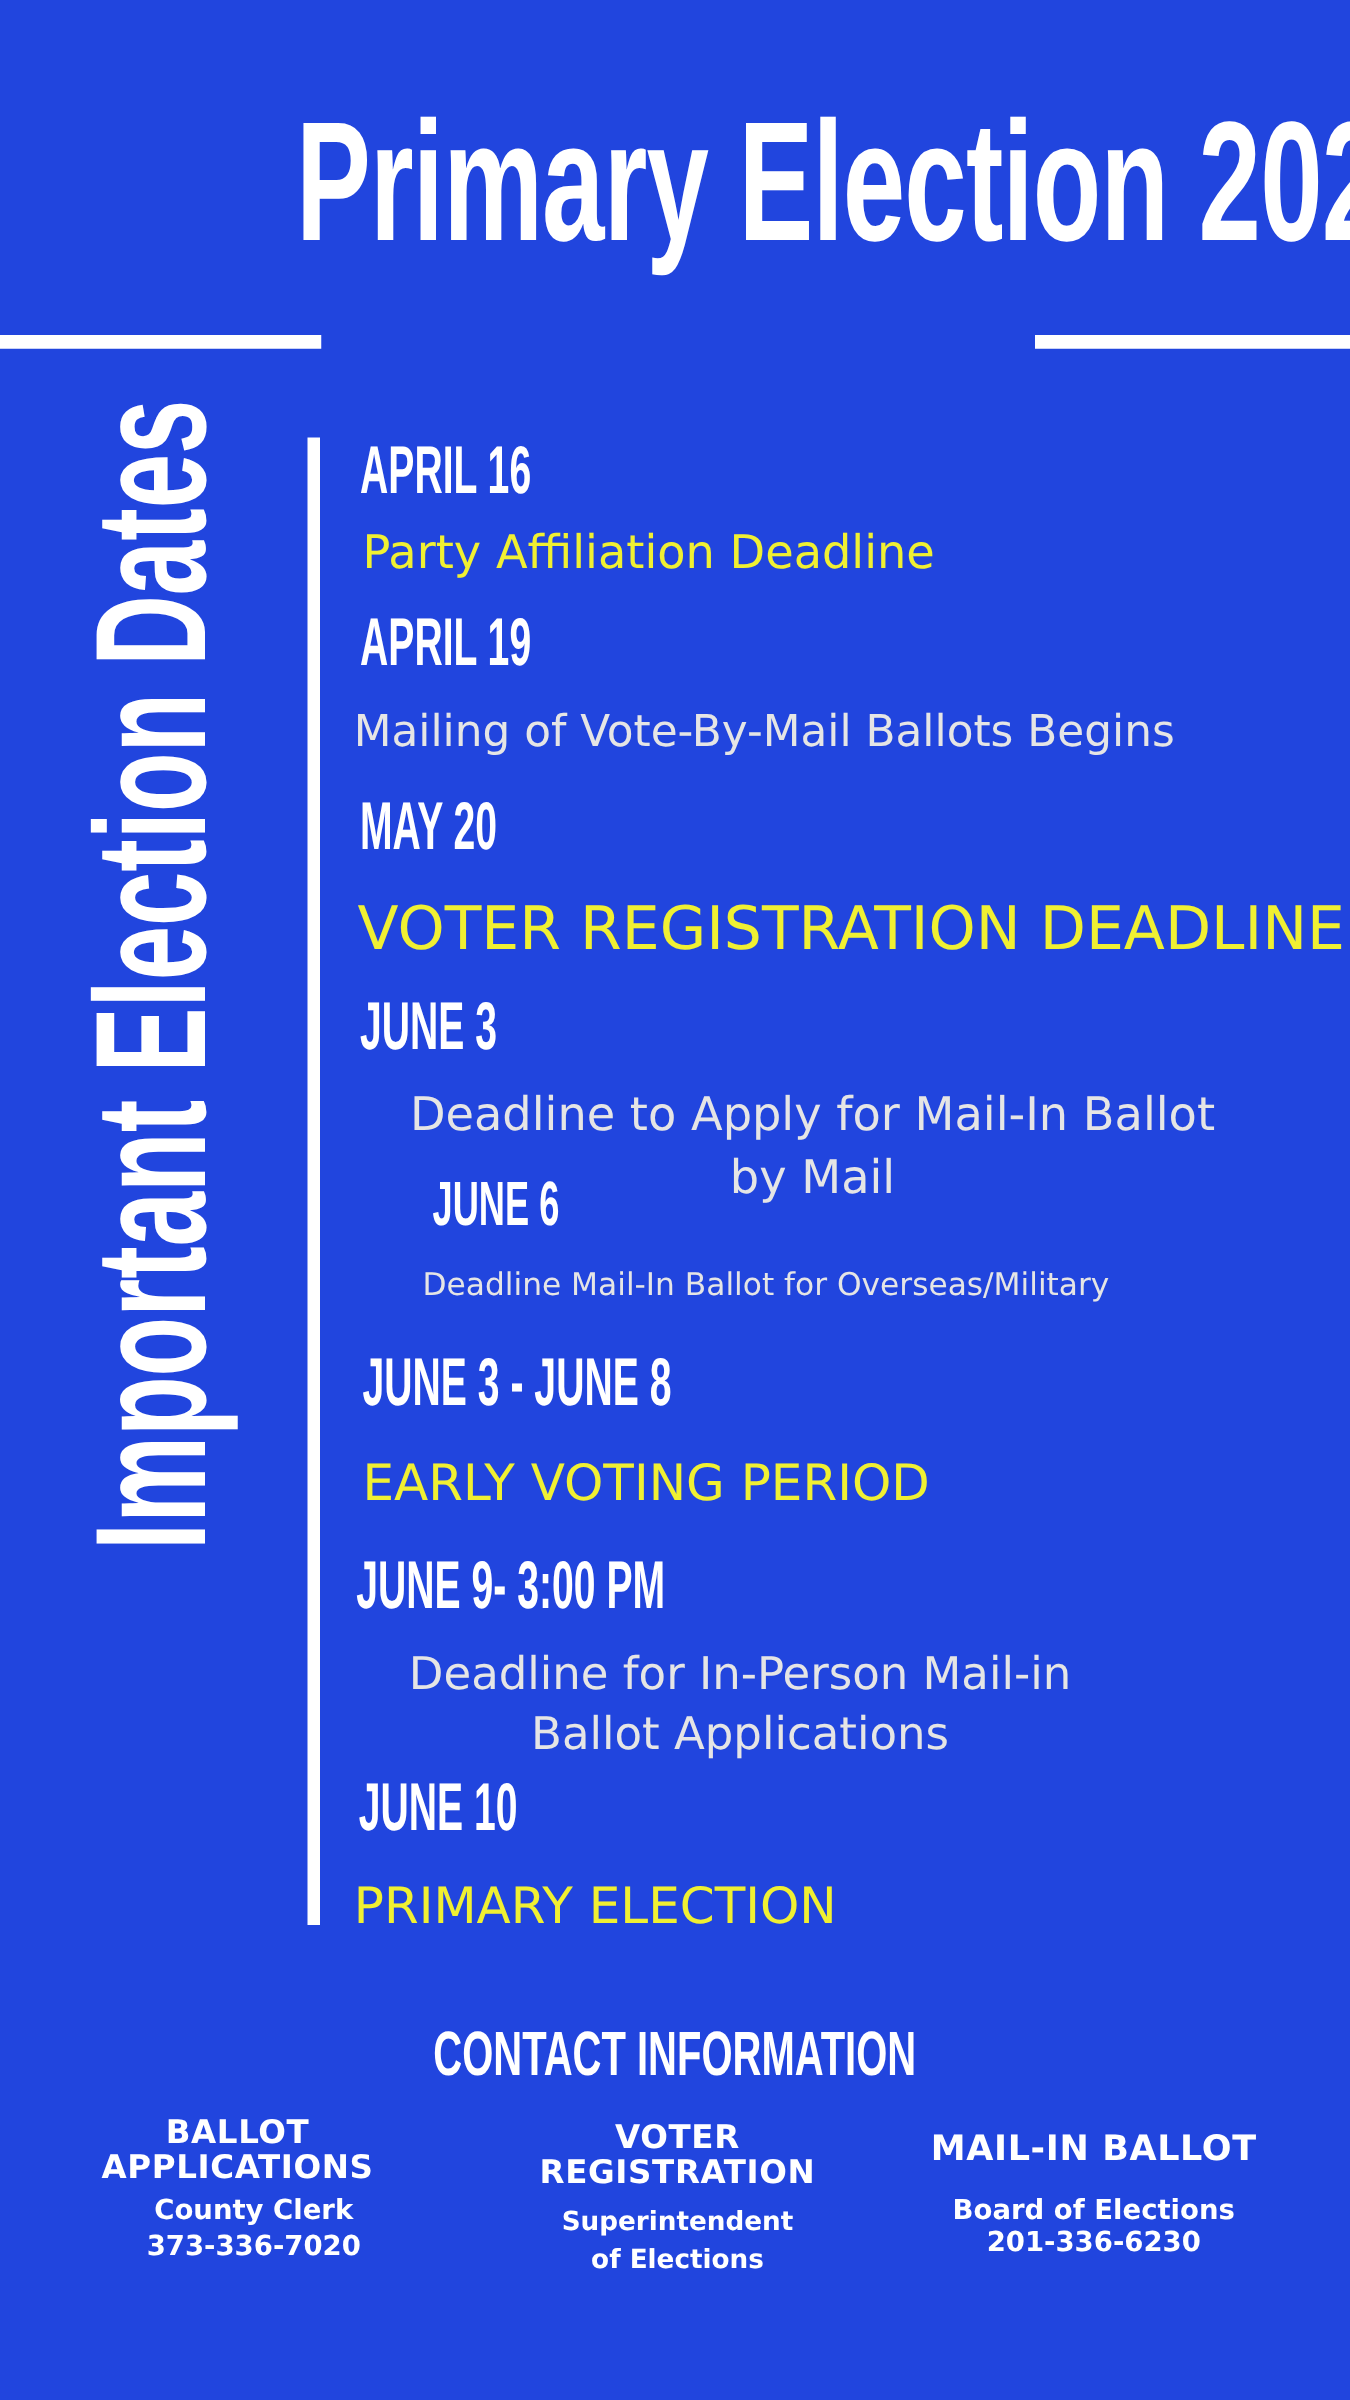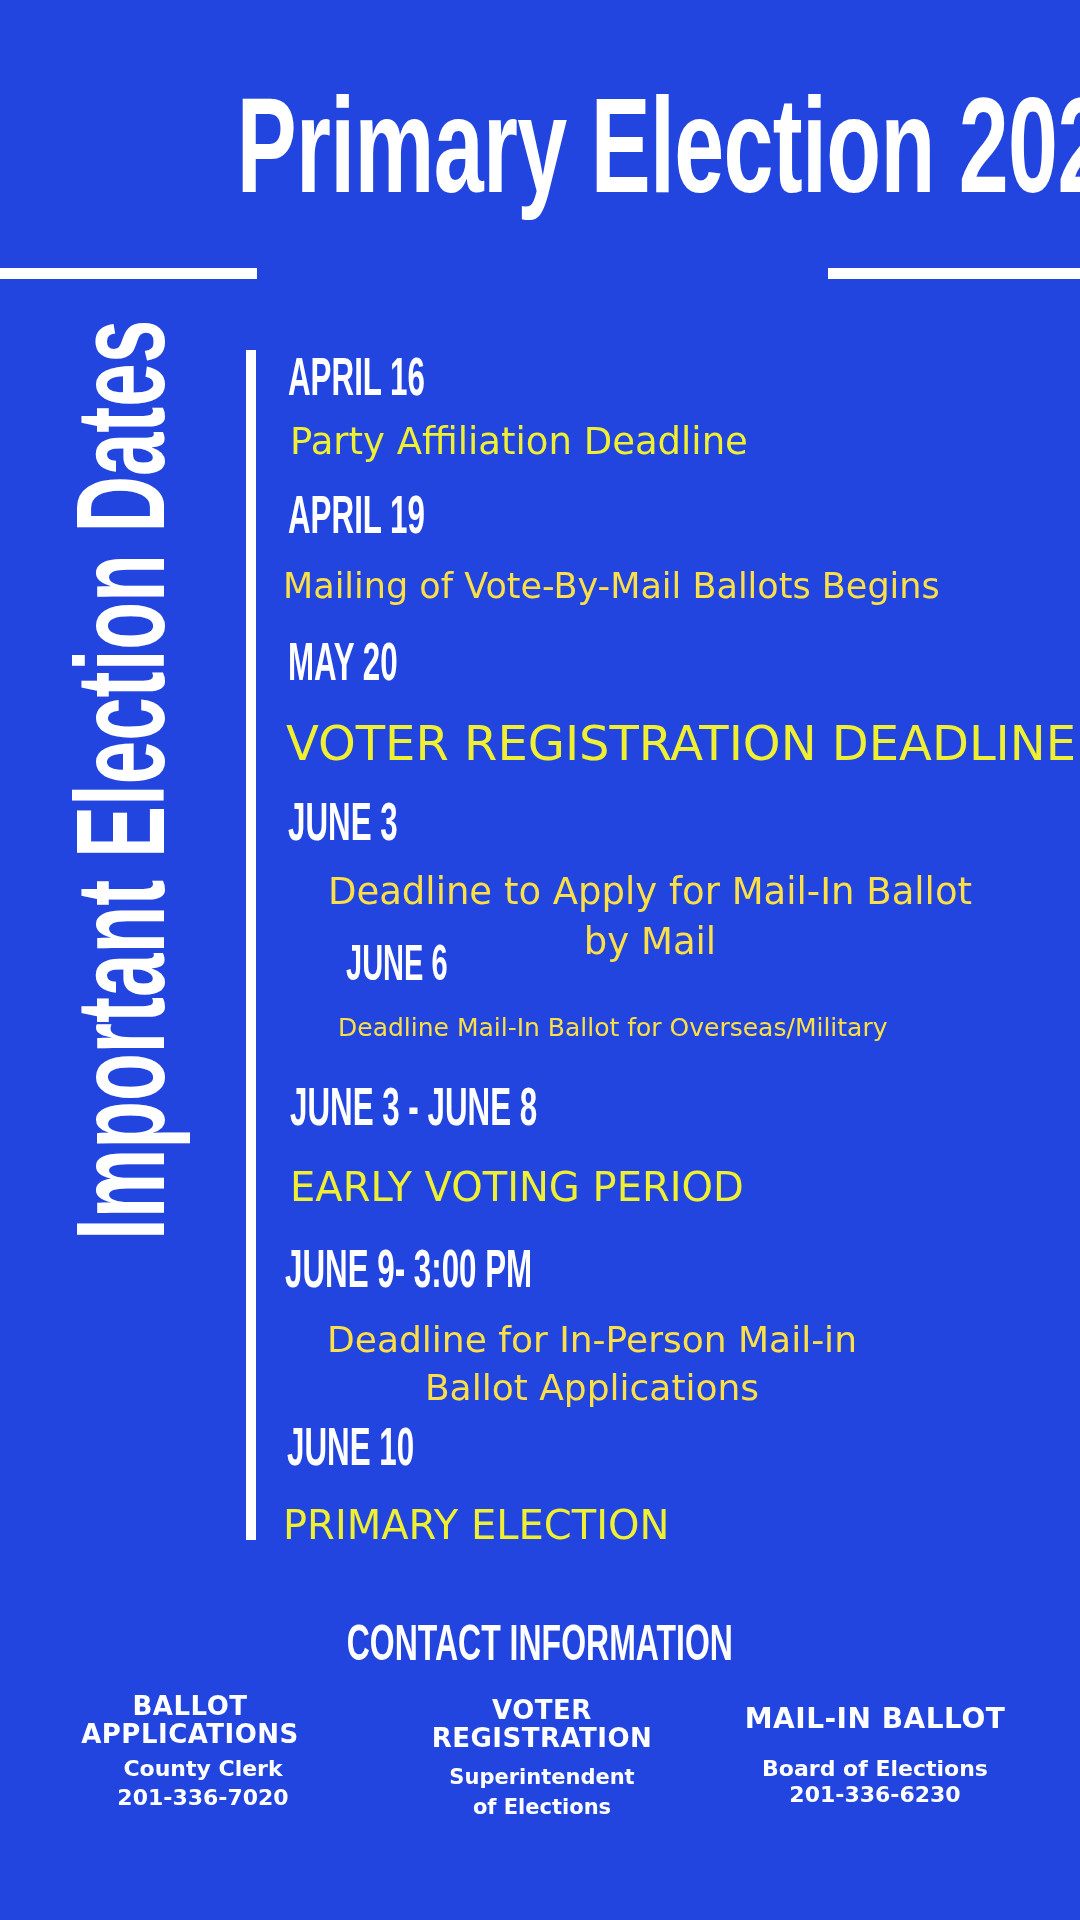--- a/index.html
+++ b/index.html
@@ -38,7 +38,7 @@
     font-family: "DejaVu Sans", sans-serif; font-weight: 400; white-space: nowrap; margin-top: 11px;
   }
   .yellow { color: #F0F032; }
-  .white { color: #fde047; }
+  .white { color: #e5e5e5; }
   .center-block { text-align: center; white-space: normal; }
   .contact-title-wrap { left: 0; top: 1616px; width: 1080px; text-align: center; }
   .contact-title {

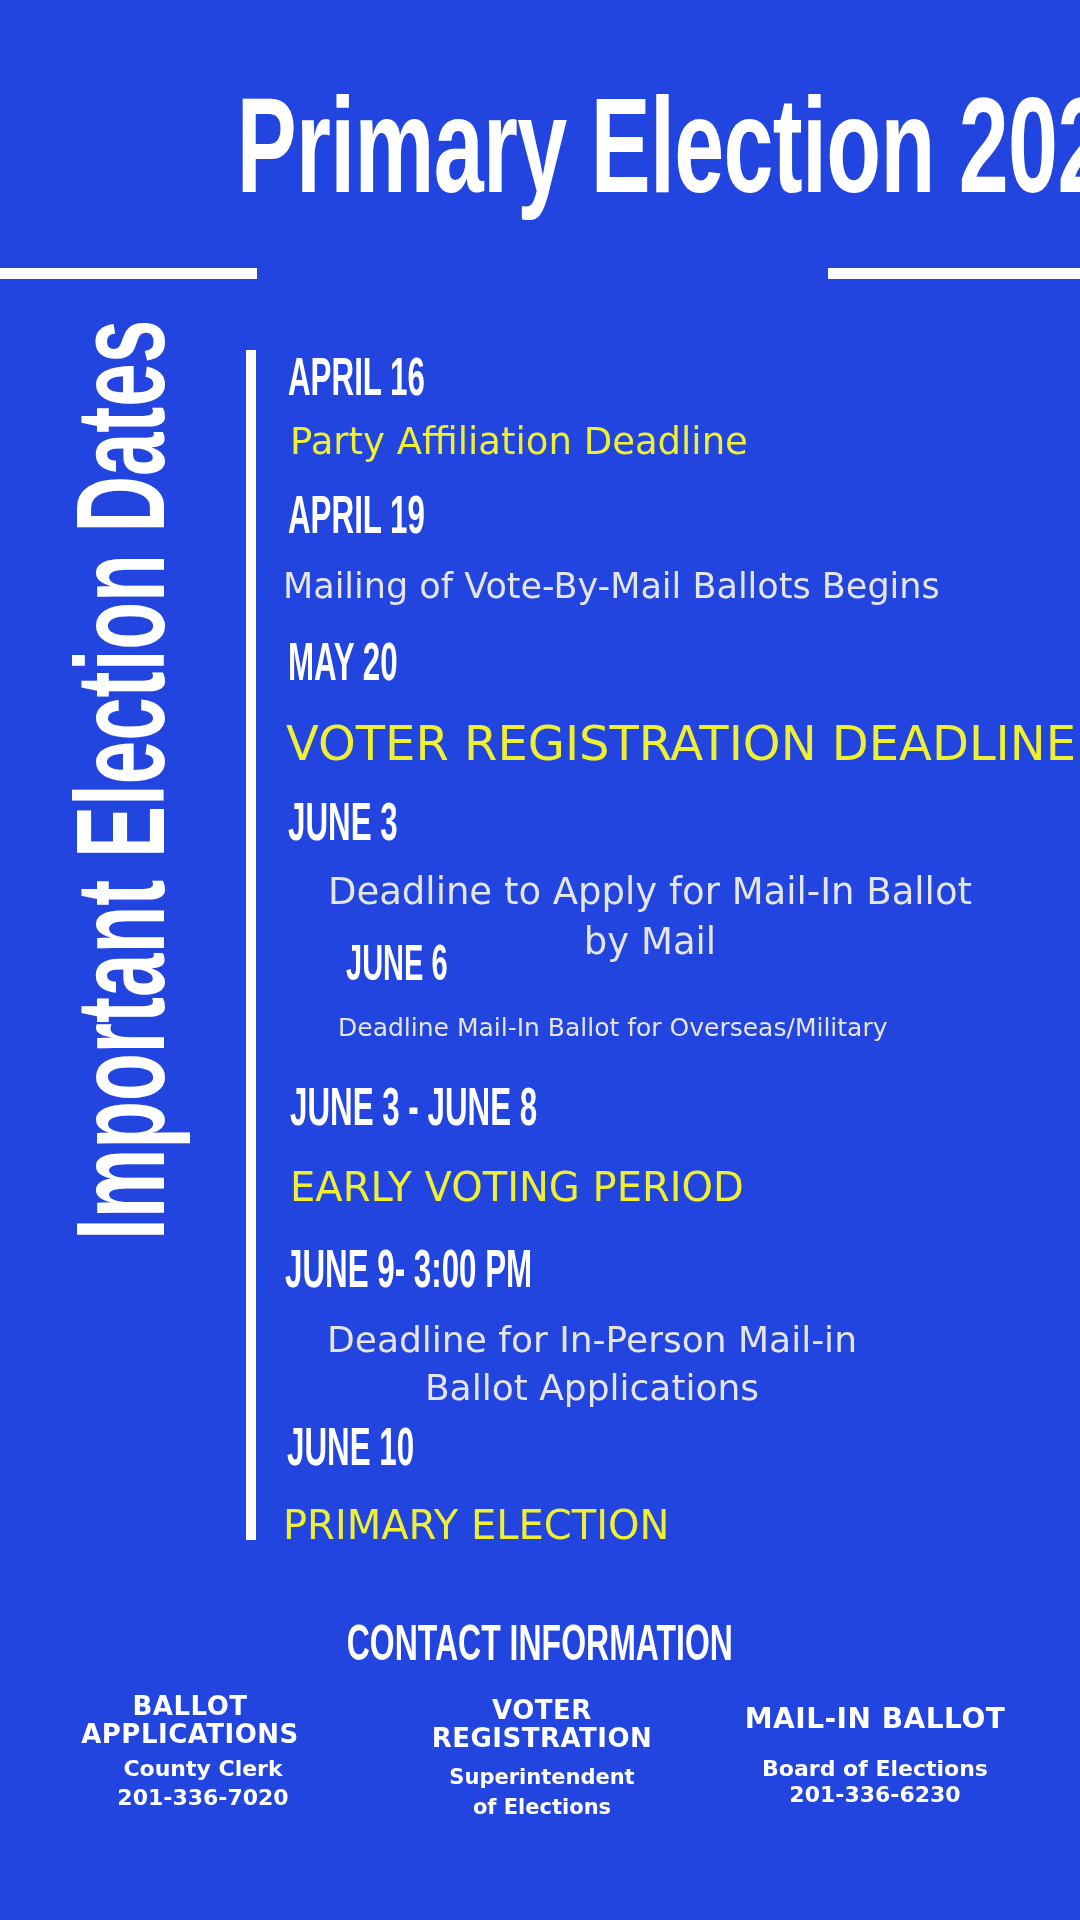--- a/index.html
+++ b/index.html
@@ -123,7 +123,7 @@
   </div>
   <div class="col-body" style="margin-top:6px;margin-left:26px;">
     <div>County Clerk</div>
-    <div>201-336-7020</div>
+    <div>373-336-7020</div>
   </div>
 </div>
 

